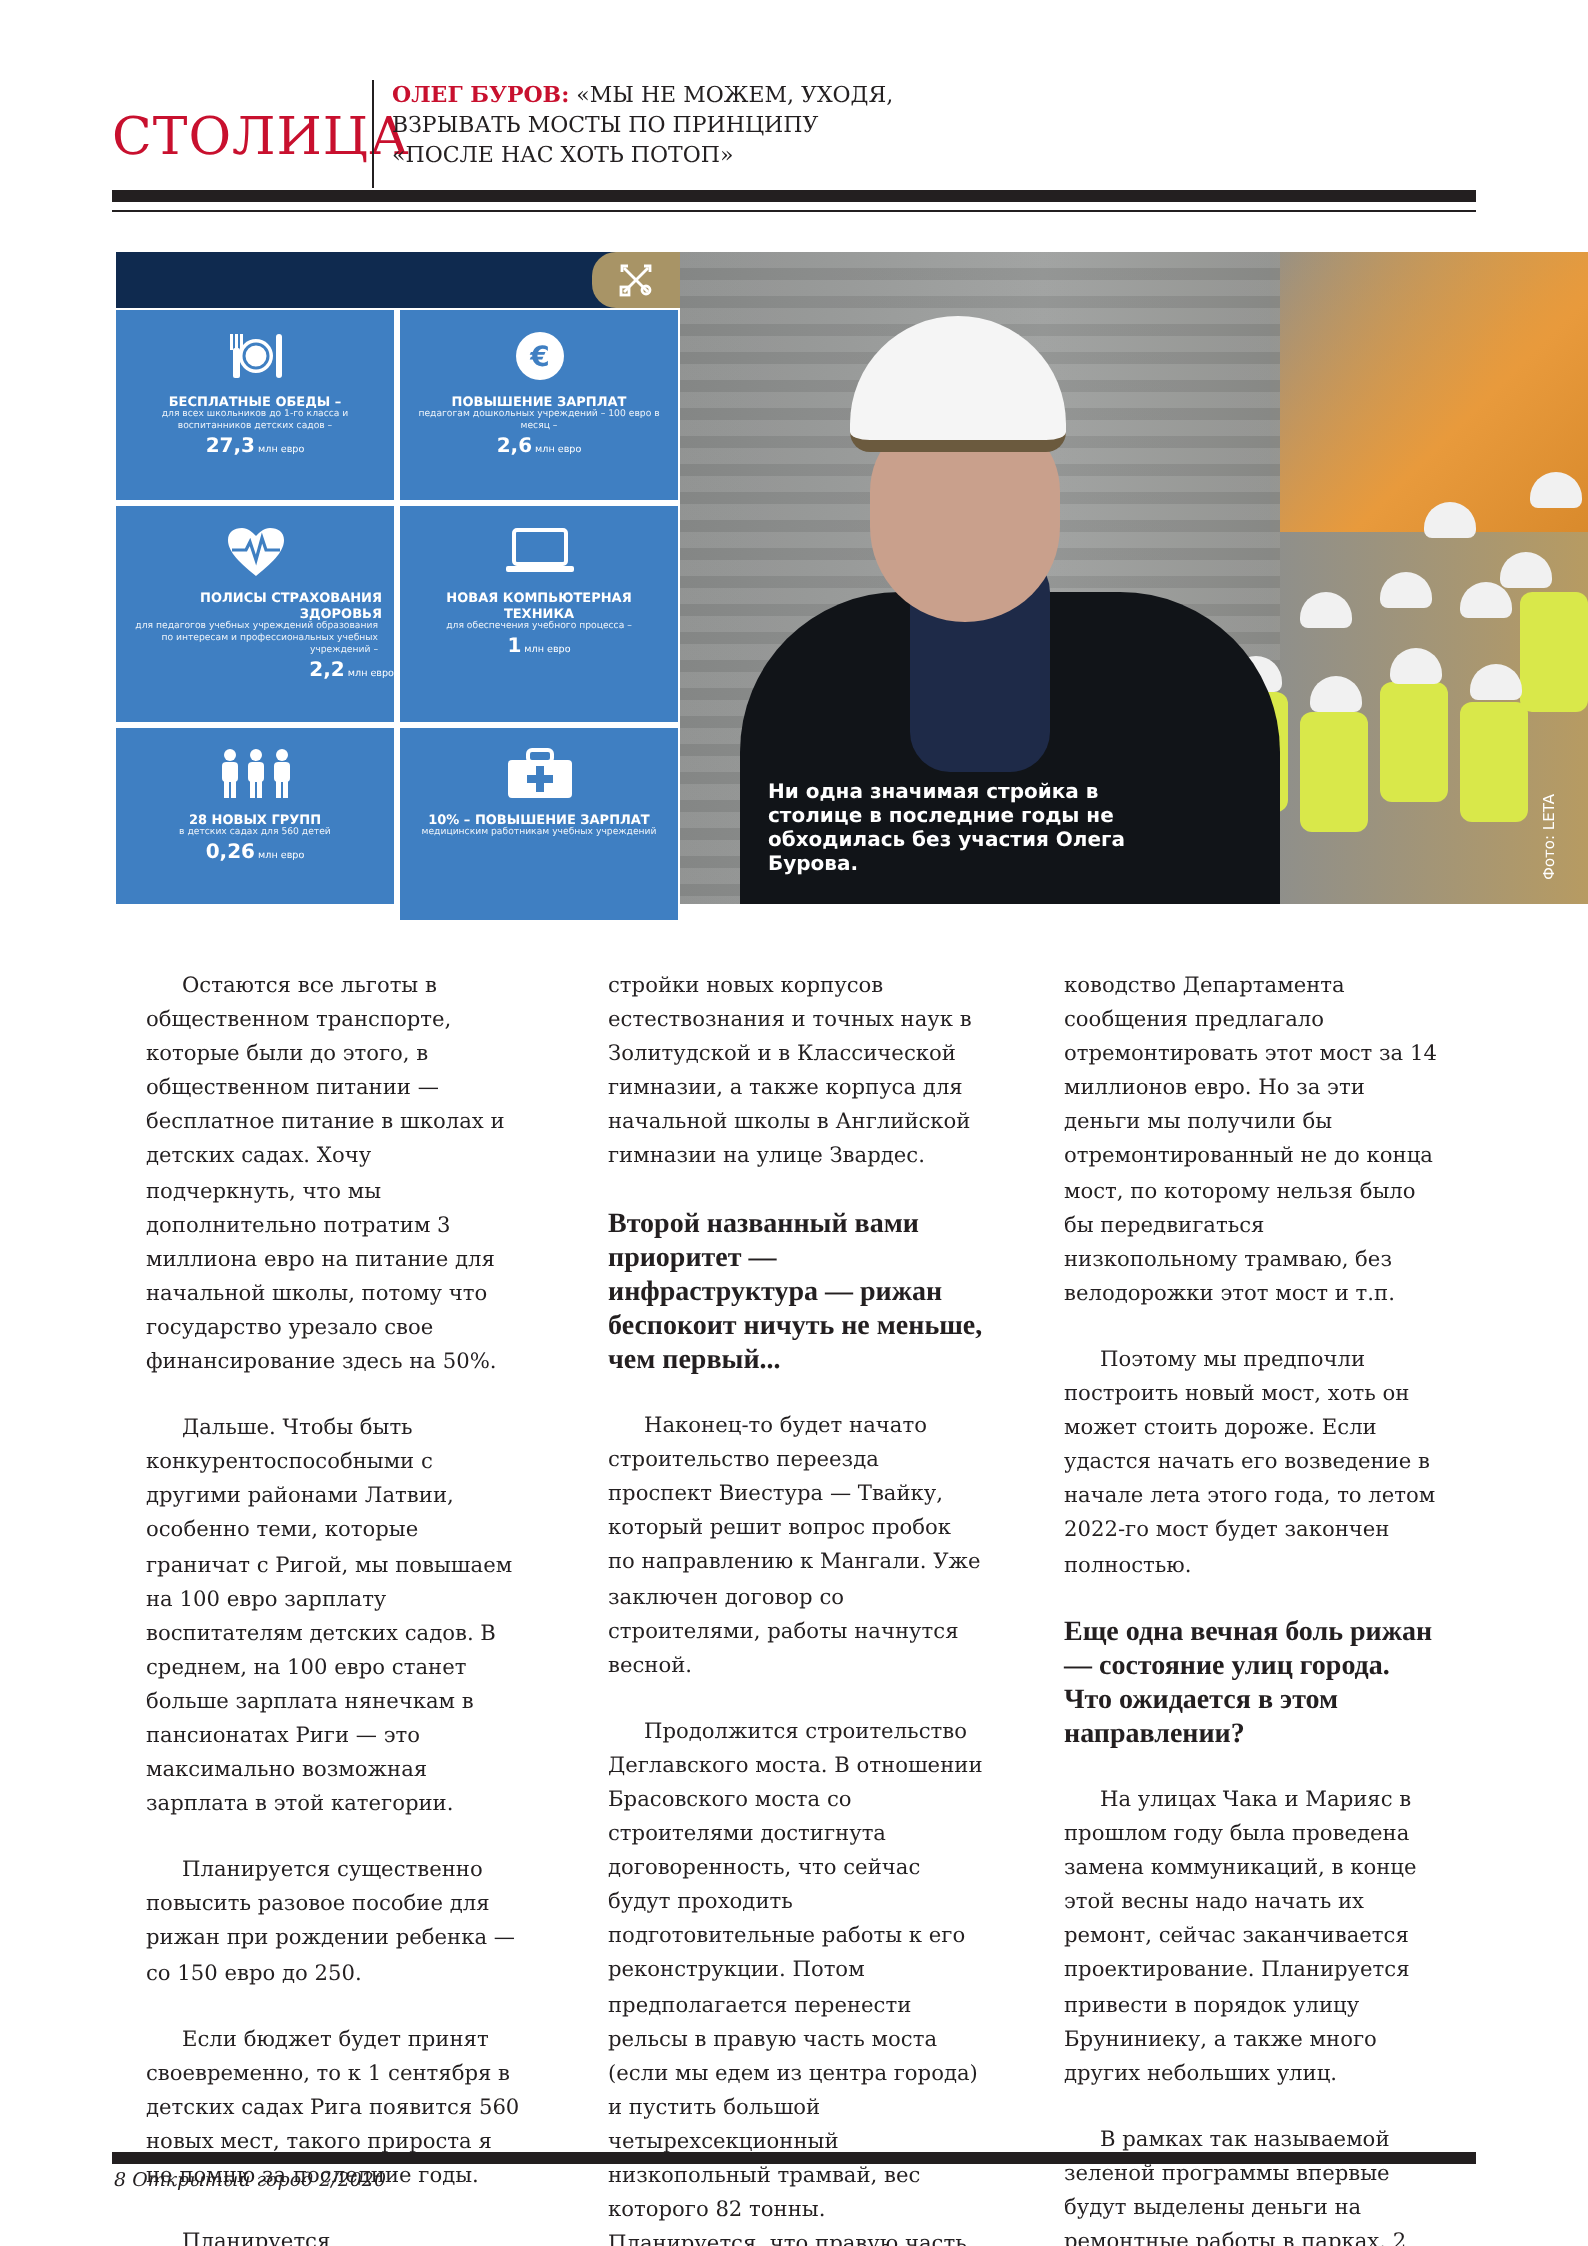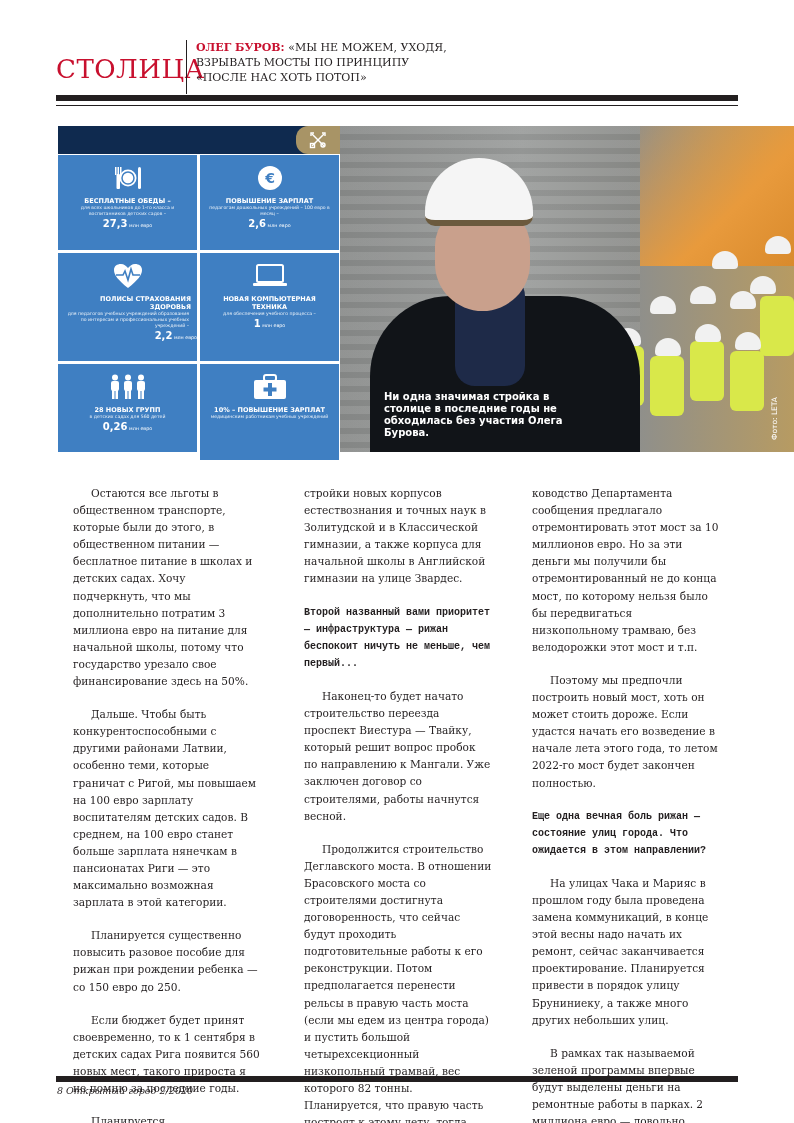--- a/index.html
+++ b/index.html
@@ -215,7 +215,7 @@
     <p>Продолжится строительство Деглавского моста. В отношении Брасовского моста со строителями достигнута договоренность, что сейчас будут проходить подготовительные работы к его реконструкции. Потом предполагается перенести рельсы в правую часть моста (если мы едем из центра города) и пустить большой четырехсекционный низкопольный трамвай, вес которого 82 тонны. Планируется, что правую часть построят к этому лету, тогда будет снесена левая часть и начнется возведение нового моста — не прекращая движения по одной стороне.</p>
   </div>
 <div class="col c3">
-    <p class="noind">ководство Департамента сообщения предлагало отремонтировать этот мост за 10 миллионов евро. Но за эти деньги мы получили бы отремонтированный не до конца мост, по которому нельзя было бы передвигаться низкопольному трамваю, без велодорожки этот мост и т.п.</p>
+    <p class="noind">ководство Департамента сообщения предлагало отремонтировать этот мост за 14 миллионов евро. Но за эти деньги мы получили бы отремонтированный не до конца мост, по которому нельзя было бы передвигаться низкопольному трамваю, без велодорожки этот мост и т.п.</p>
     <p>Поэтому мы предпочли построить новый мост, хоть он может стоить дороже. Если удастся начать его возведение в начале лета этого года, то летом 2022-го мост будет закончен полностью.</p>
     <p class="q">Еще одна вечная боль рижан — состояние улиц города. Что ожидается в этом направлении?</p>
     <p>На улицах Чака и Марияс в прошлом году была проведена замена коммуникаций, в конце этой весны надо начать их ремонт, сейчас заканчивается проектирование. Планируется привести в порядок улицу Бруниниеку, а также много других небольших улиц.</p>

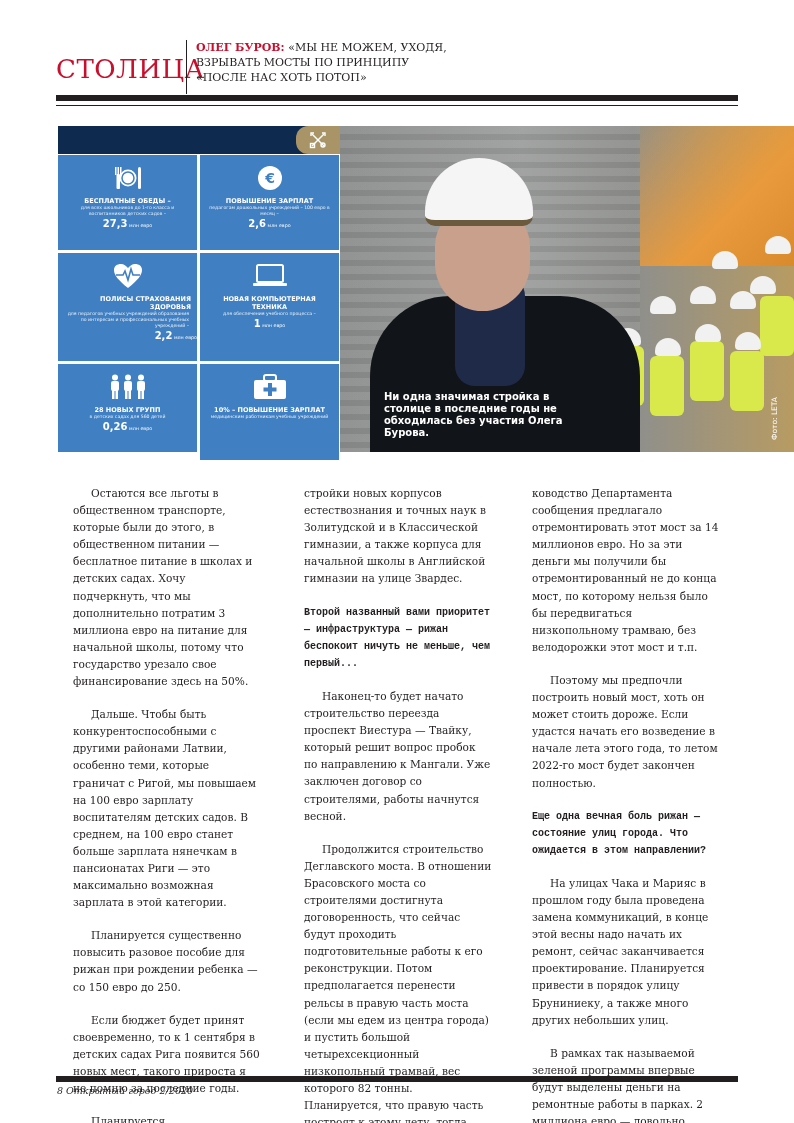--- a/index.html
+++ b/index.html
@@ -55,7 +55,7 @@
   .c3 { left:516px; }
   .col p { margin:16px; text-indent:18px; text-align:left; }
   .col p.noind { text-indent:0; }
-  .col p.q { text-indent:0; font-family:Liberation Mono, monospace; font-weight:bold; font-size:10px; }
+  .col p.q { text-indent:0; font-family:Liberation Serif, serif; font-weight:bold; font-size:14px; }
 
   
   .ftr-bar { position:absolute; left:56px; top:1076px; width:682px; height:6px; background:#231f20; }

